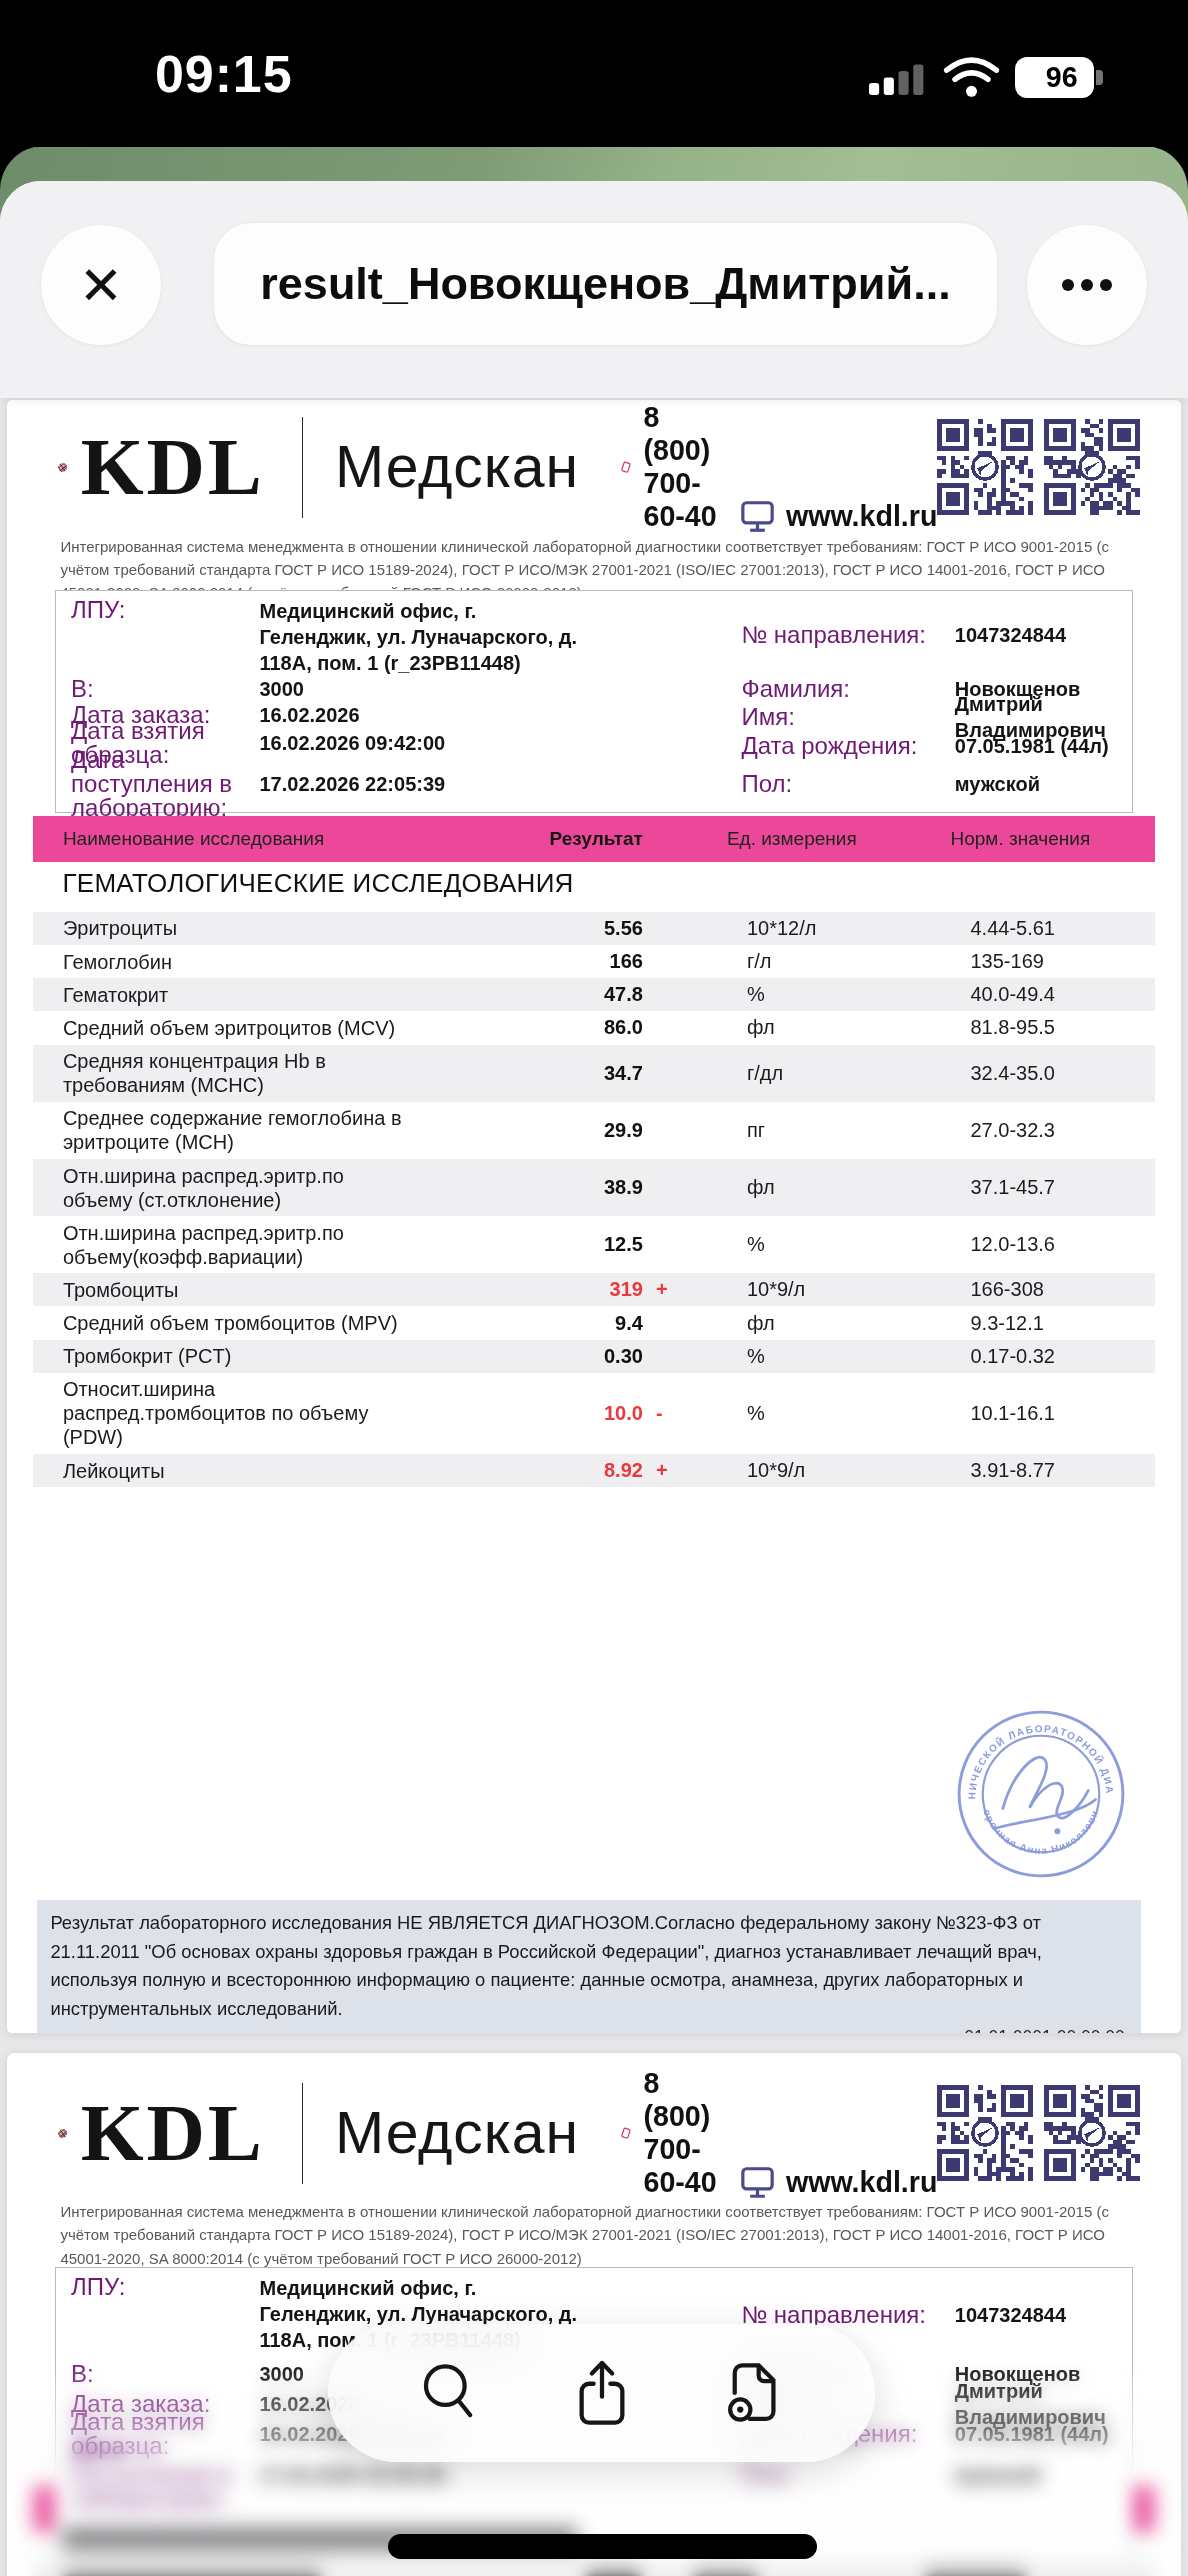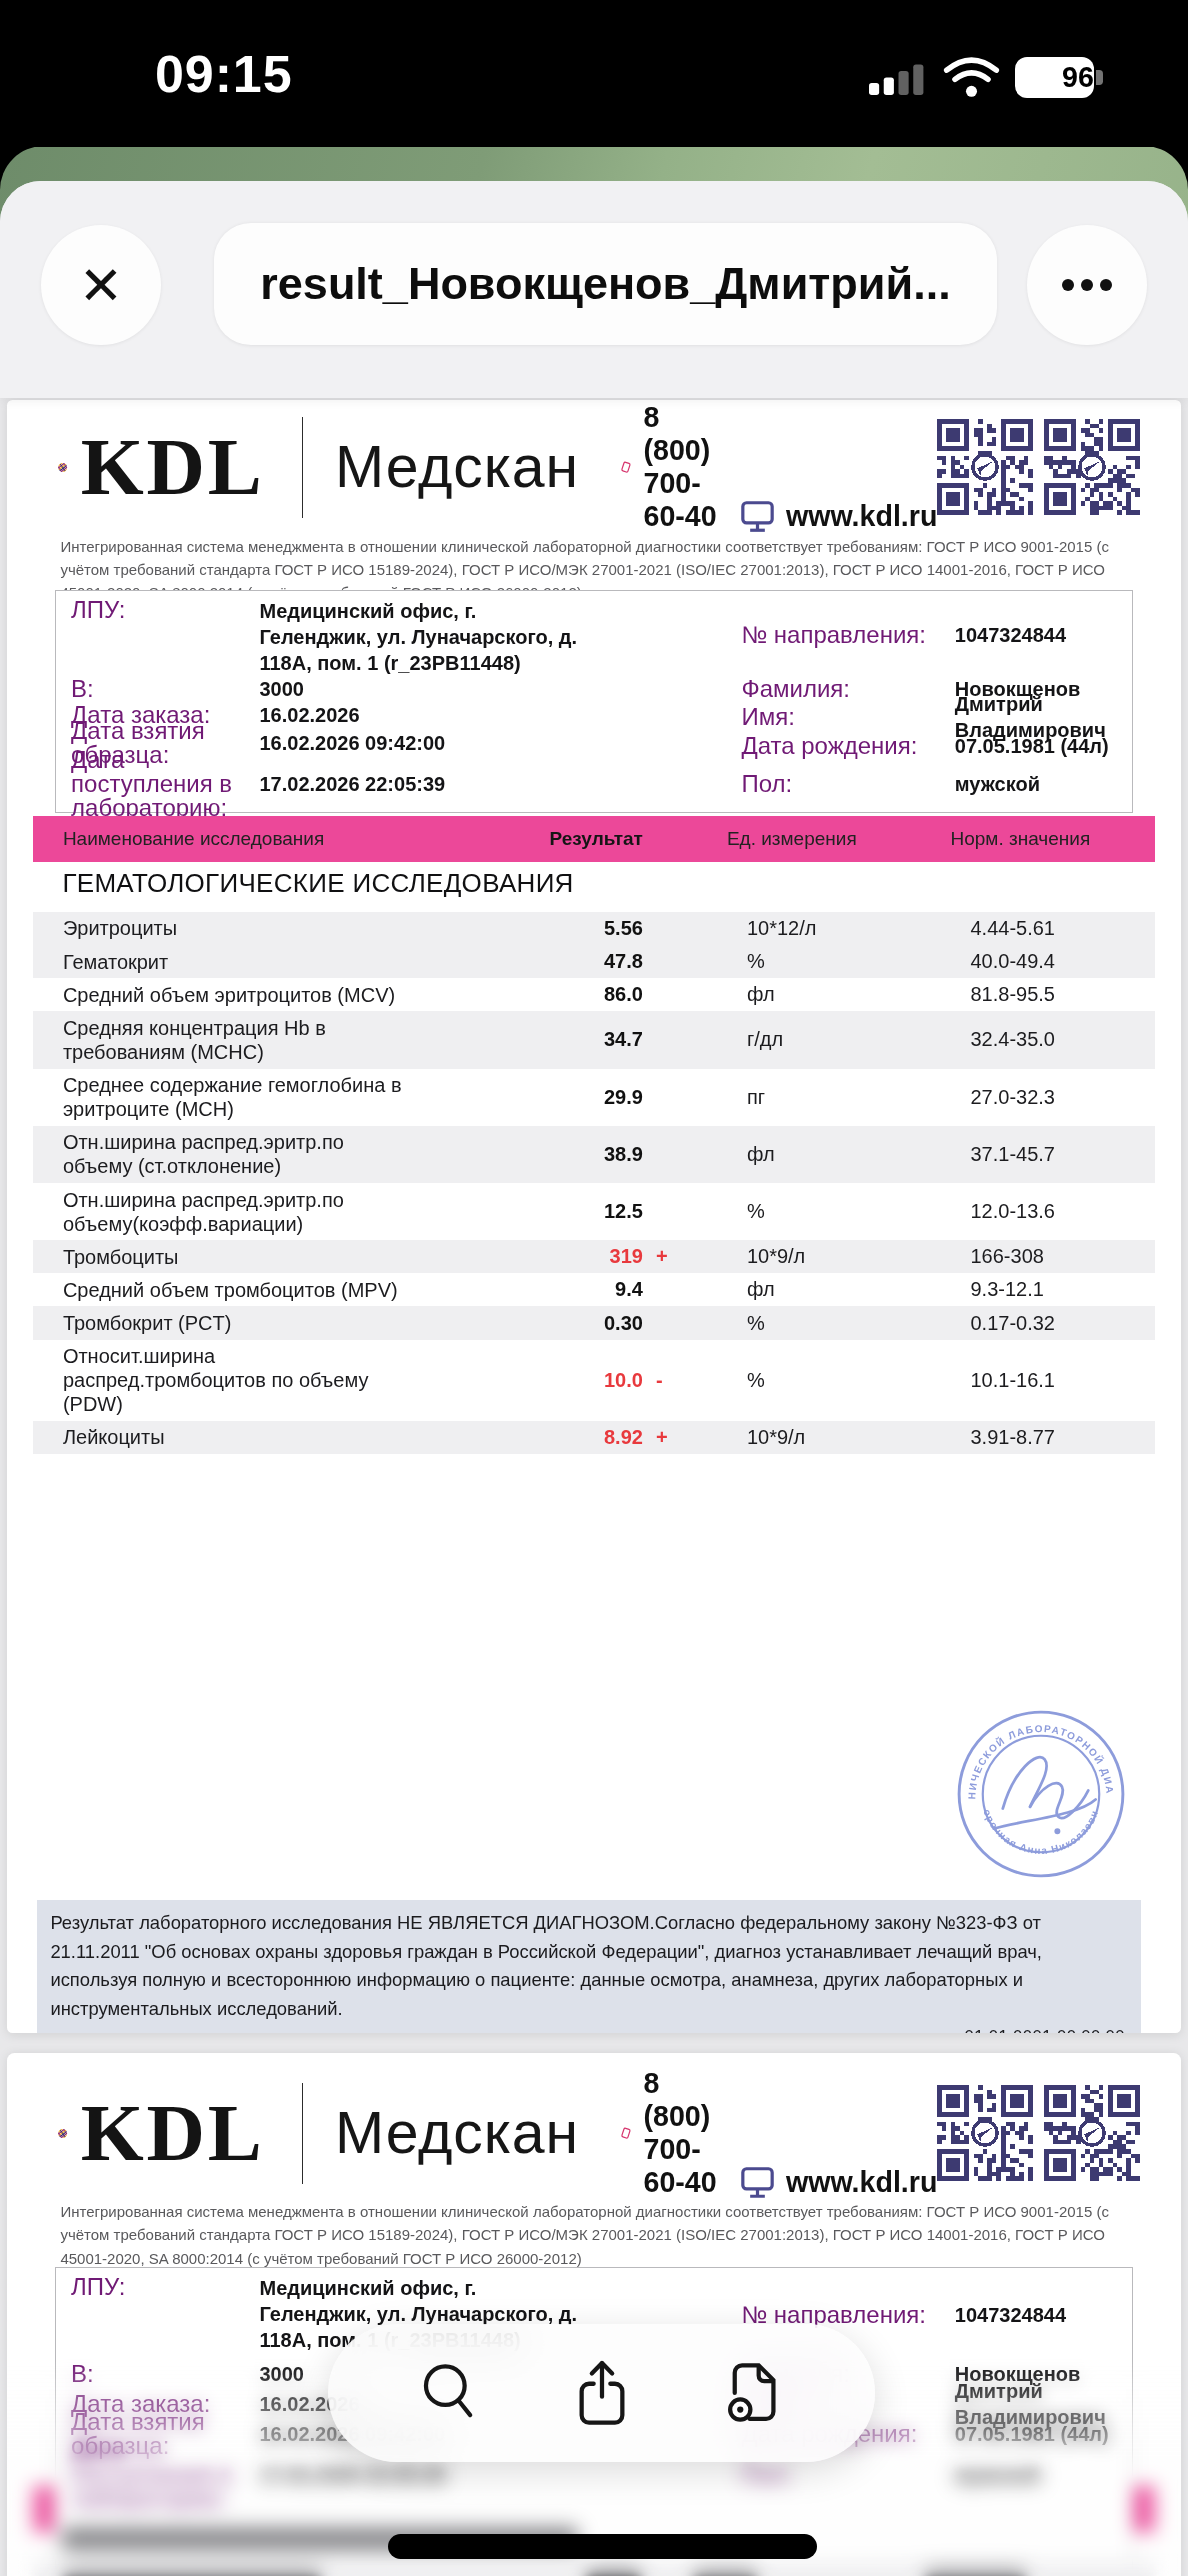--- a/index.html
+++ b/index.html
@@ -10,7 +10,7 @@
   .statusbar { position:absolute; top:0; left:0; width:100%; height:147px; background:#000; z-index:50; }
   .sb-time { position:absolute; left:155px; top:44px; color:#fff; font-size:52px; font-weight:700; letter-spacing:0.9px; }
   .sb-right { position:absolute; right:85px; top:57px; display:flex; align-items:center; gap:14.7px; }
-  .batt { width:79px; height:41px; background:#fff; border-radius:12px; display:flex; align-items:center; justify-content:flex-end; color:#000; font-size:28.6px; font-weight:700; }
+  .batt { width:79px; height:41px; background:#fff; border-radius:12px; display:flex; align-items:center; justify-content:flex-start; color:#000; font-size:28.6px; font-weight:700;padding-left:31px; }
   .batt-nub { width:7.4px; height:15.7px; background:rgba(255,255,255,.45); border-radius:0 3.7px 3.7px 0; margin-left:1.8px; }
 
   

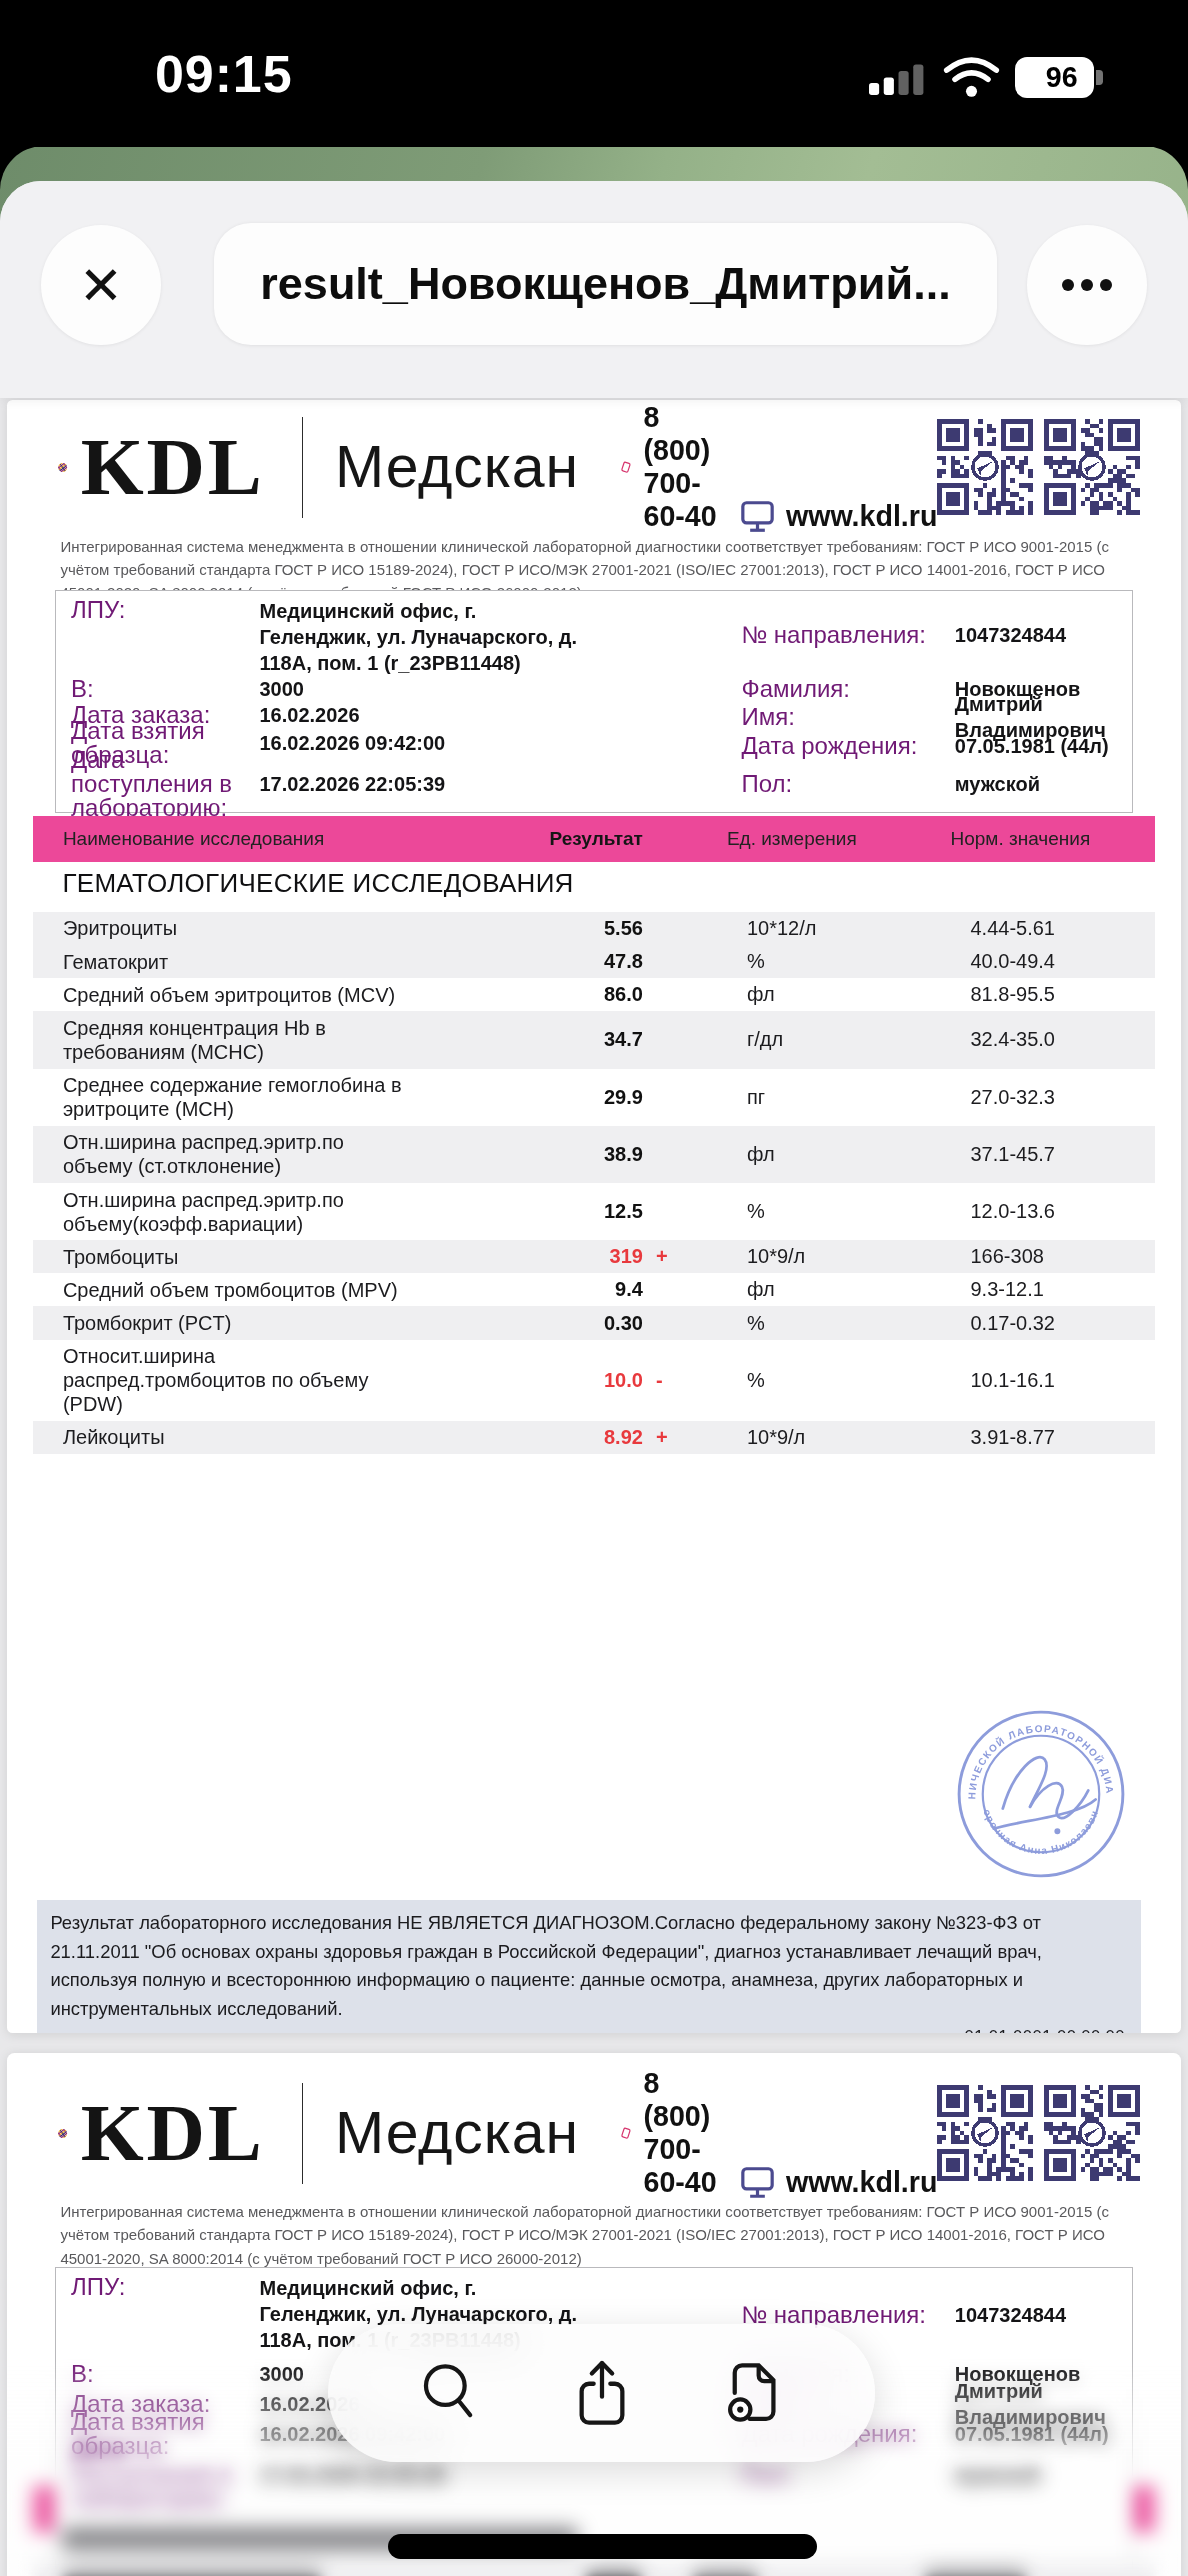--- a/index.html
+++ b/index.html
@@ -501,6 +501,13 @@
               <div class="c-flag abn"></div>
               <div class="c-unit">10*12/л</div>
               <div class="c-norm">4.44-5.61</div>
+            </div>
+            <div class="trow">
+              <div class="c-name">Гемоглобин</div>
+              <div class="c-res">166</div>
+              <div class="c-flag abn"></div>
+              <div class="c-unit">г/л</div>
+              <div class="c-norm">135-169</div>
             </div>
             <div class="trow alt">
               <div class="c-name">Гематокрит</div>

